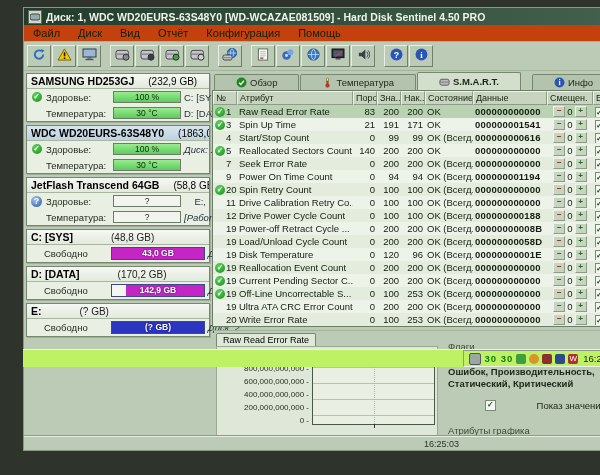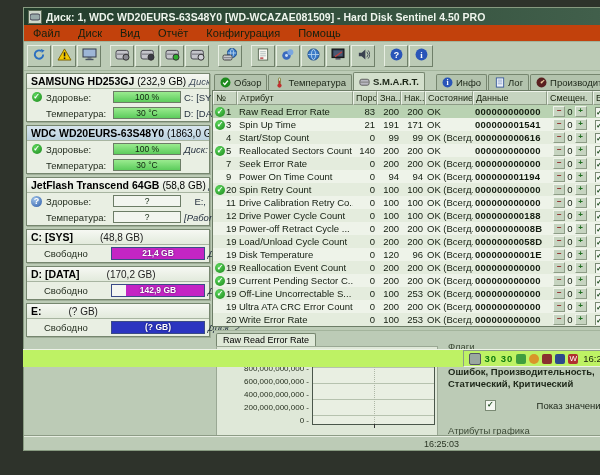--- a/index.html
+++ b/index.html
@@ -39,7 +39,7 @@
   .content{flex:1;display:flex;overflow:hidden;}
   .sidebar{width:184px;flex:none;padding:2px;display:flex;flex-direction:column;gap:3px;}
   .card{border:1px solid #76866f;background:#e9efe3;box-shadow:1px 1px 0 #9fae98;}
-  .card-h{display:flex;align-items:baseline;gap:3px;padding:1px 4px;
+  .card-h{display:flex;align-items:baseline;gap:14px;padding:1px 4px;
     background:linear-gradient(#f6f8f3,#e2eadc);border-bottom:1px solid #a8b5a1;
     font-size:10px;white-space:nowrap;overflow:hidden;}
   .card.sel .card-h{background:linear-gradient(#d8e6ee,#bcd2e0);}

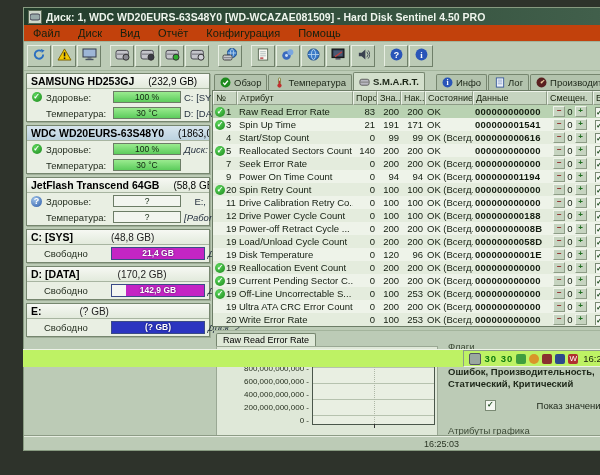--- a/index.html
+++ b/index.html
@@ -62,7 +62,7 @@
   
   .rpanel{flex:1;display:flex;flex-direction:column;overflow:hidden;padding:1px 2px 0 0;}
   .tabs{height:18px;display:flex;align-items:flex-end;gap:1px;font-size:9.5px;padding-left:2px;}
-  .tab{display:inline-flex;align-items:center;gap:3px;height:15px;padding:0 5px;
+  .tab{display:inline-flex;align-items:center;gap:3px;height:15px;padding:0 21px;
     background:#b3c3ad;border:1px solid #76866f;border-bottom:none;
     border-radius:2px 2px 0 0;color:#1c2618;white-space:nowrap;}
   .tab.active{background:#d3dfcc;height:17px;font-weight:bold;}

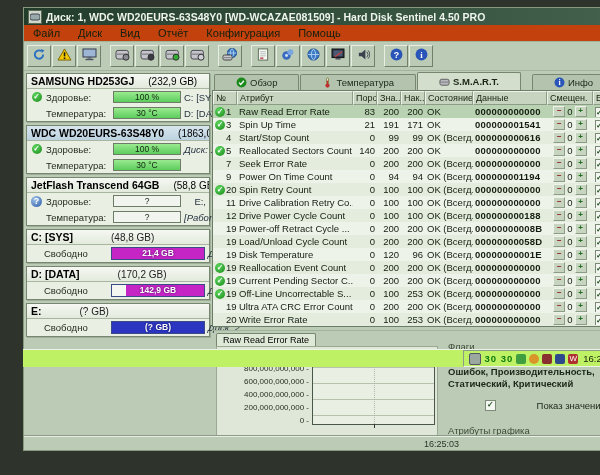--- a/index.html
+++ b/index.html
@@ -343,7 +343,7 @@
               <span class="lab" style="padding-left: 14px;">Свободно</span>
               <span class="freebar">
                 <i class="fill" style="width: 100%; background: rgb(196, 37, 196);"></i>
-                <span>21,4 GB</span>
+                <span>43,0 GB</span>
               </span>
               <span class="rt" style="font-style: italic;">Диск: 0</span>
             </div>

